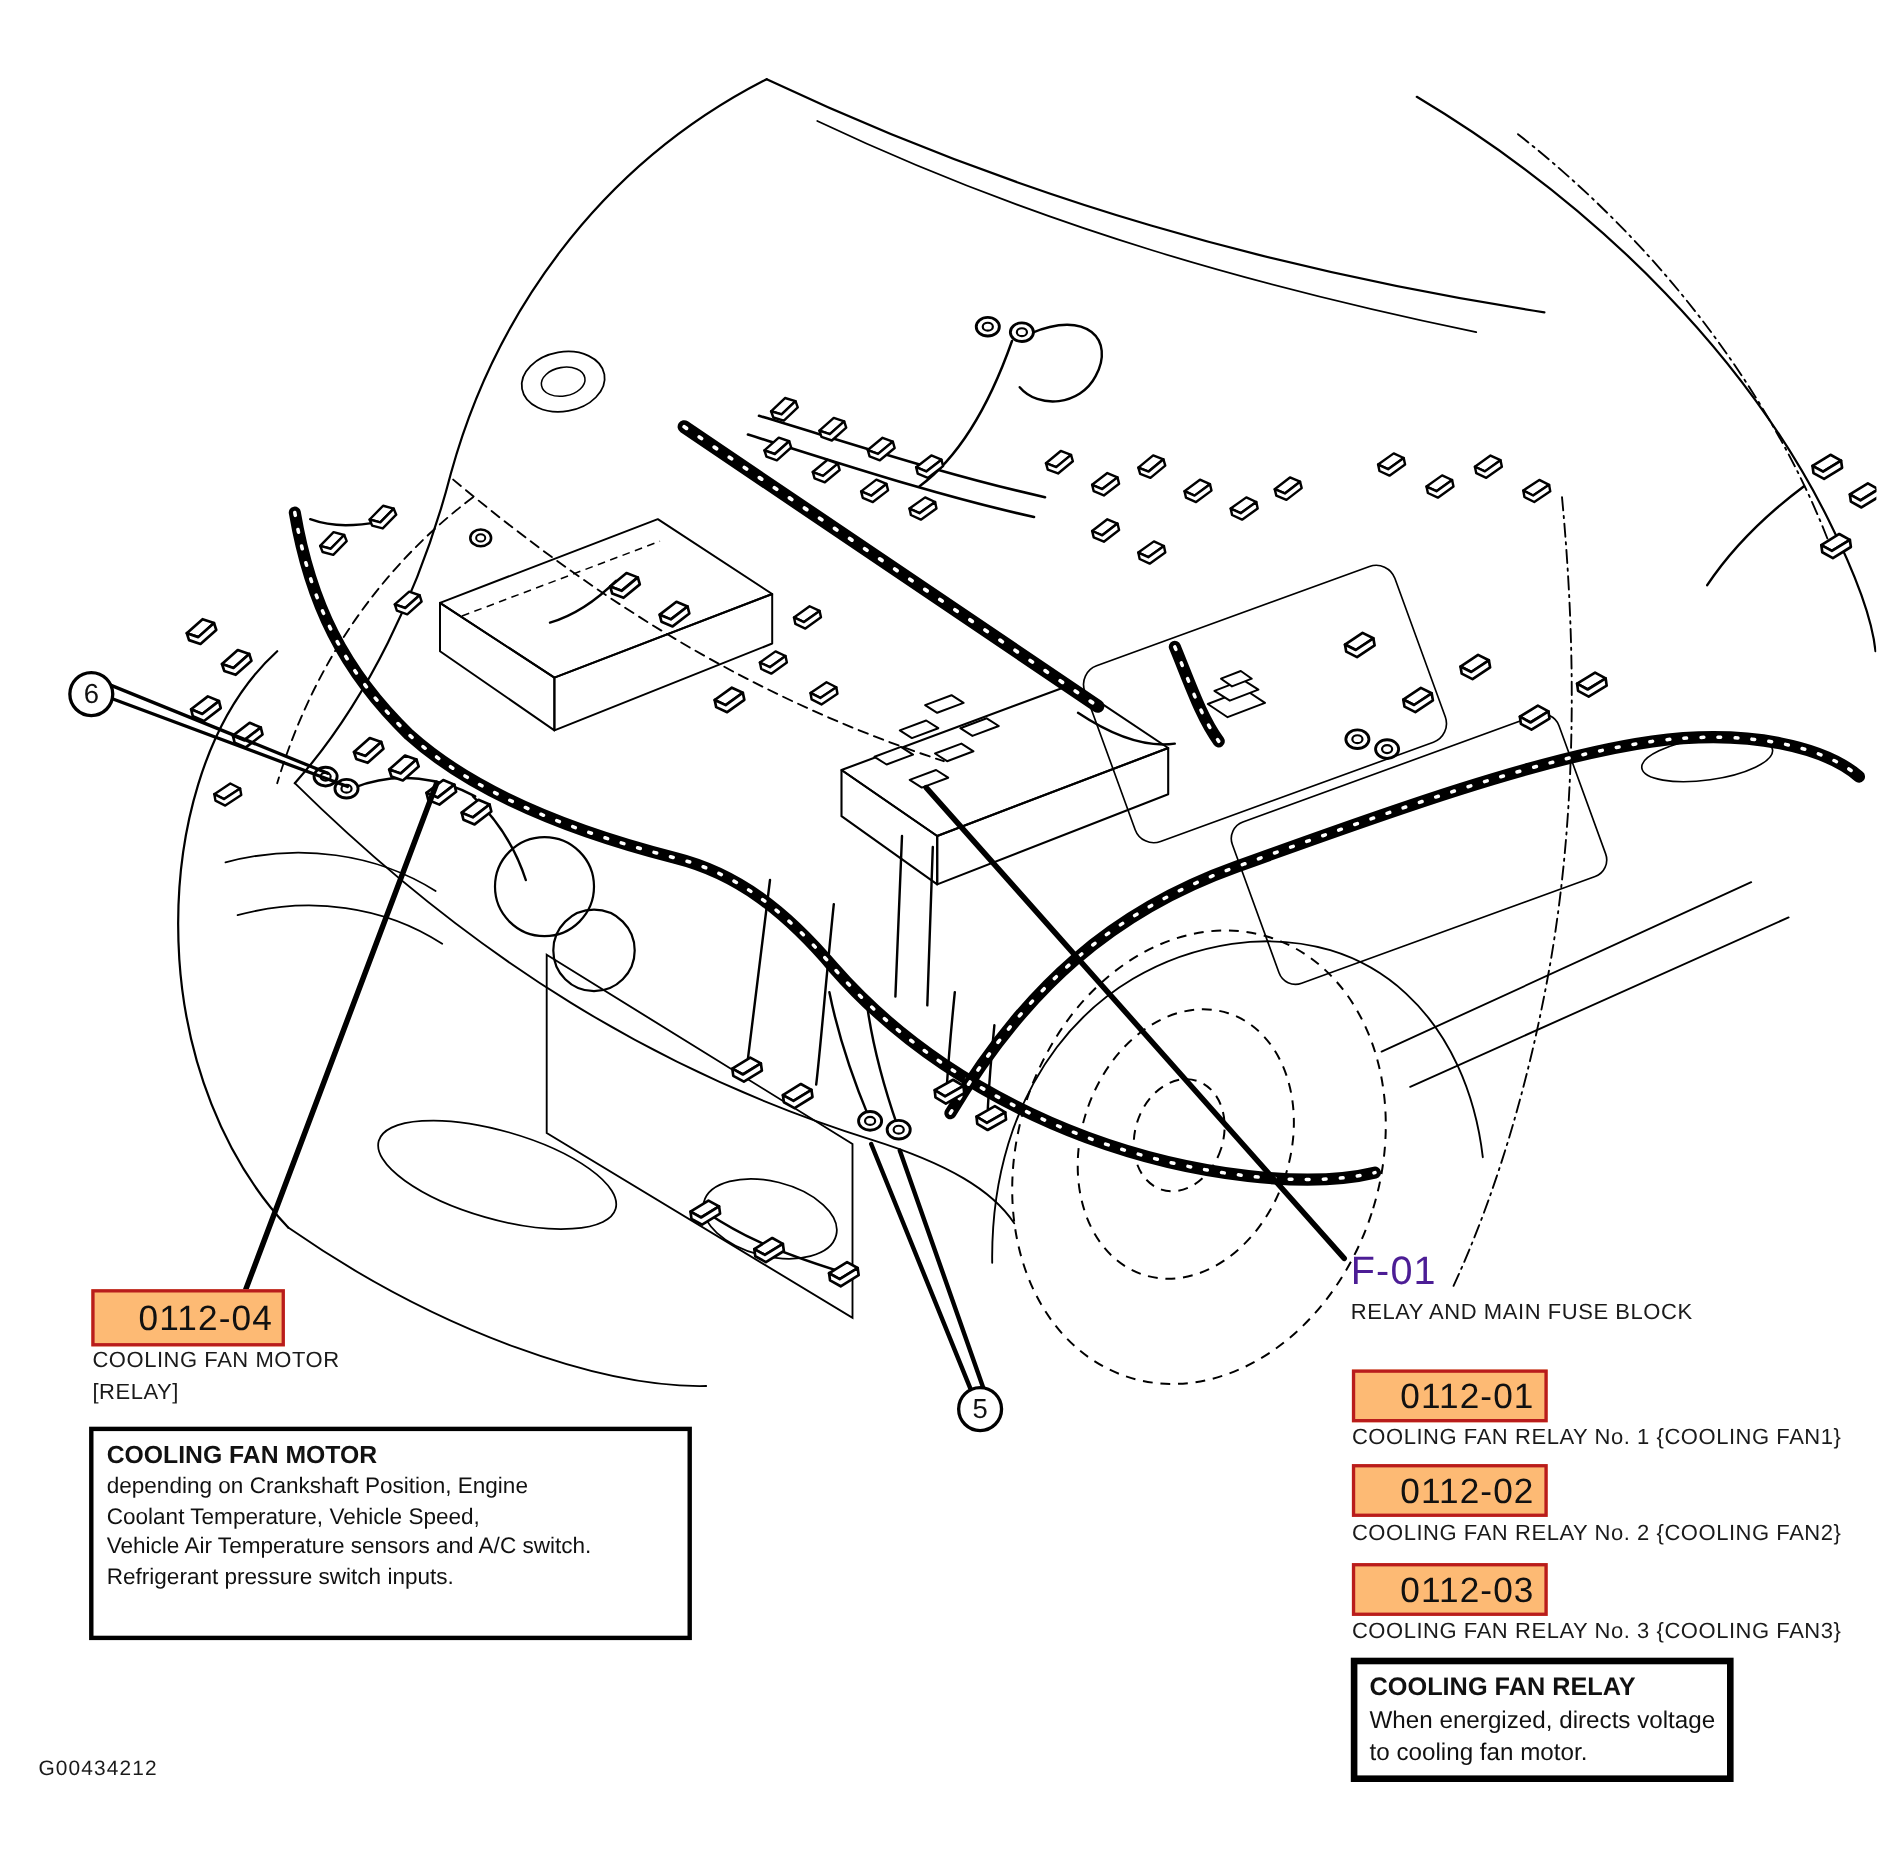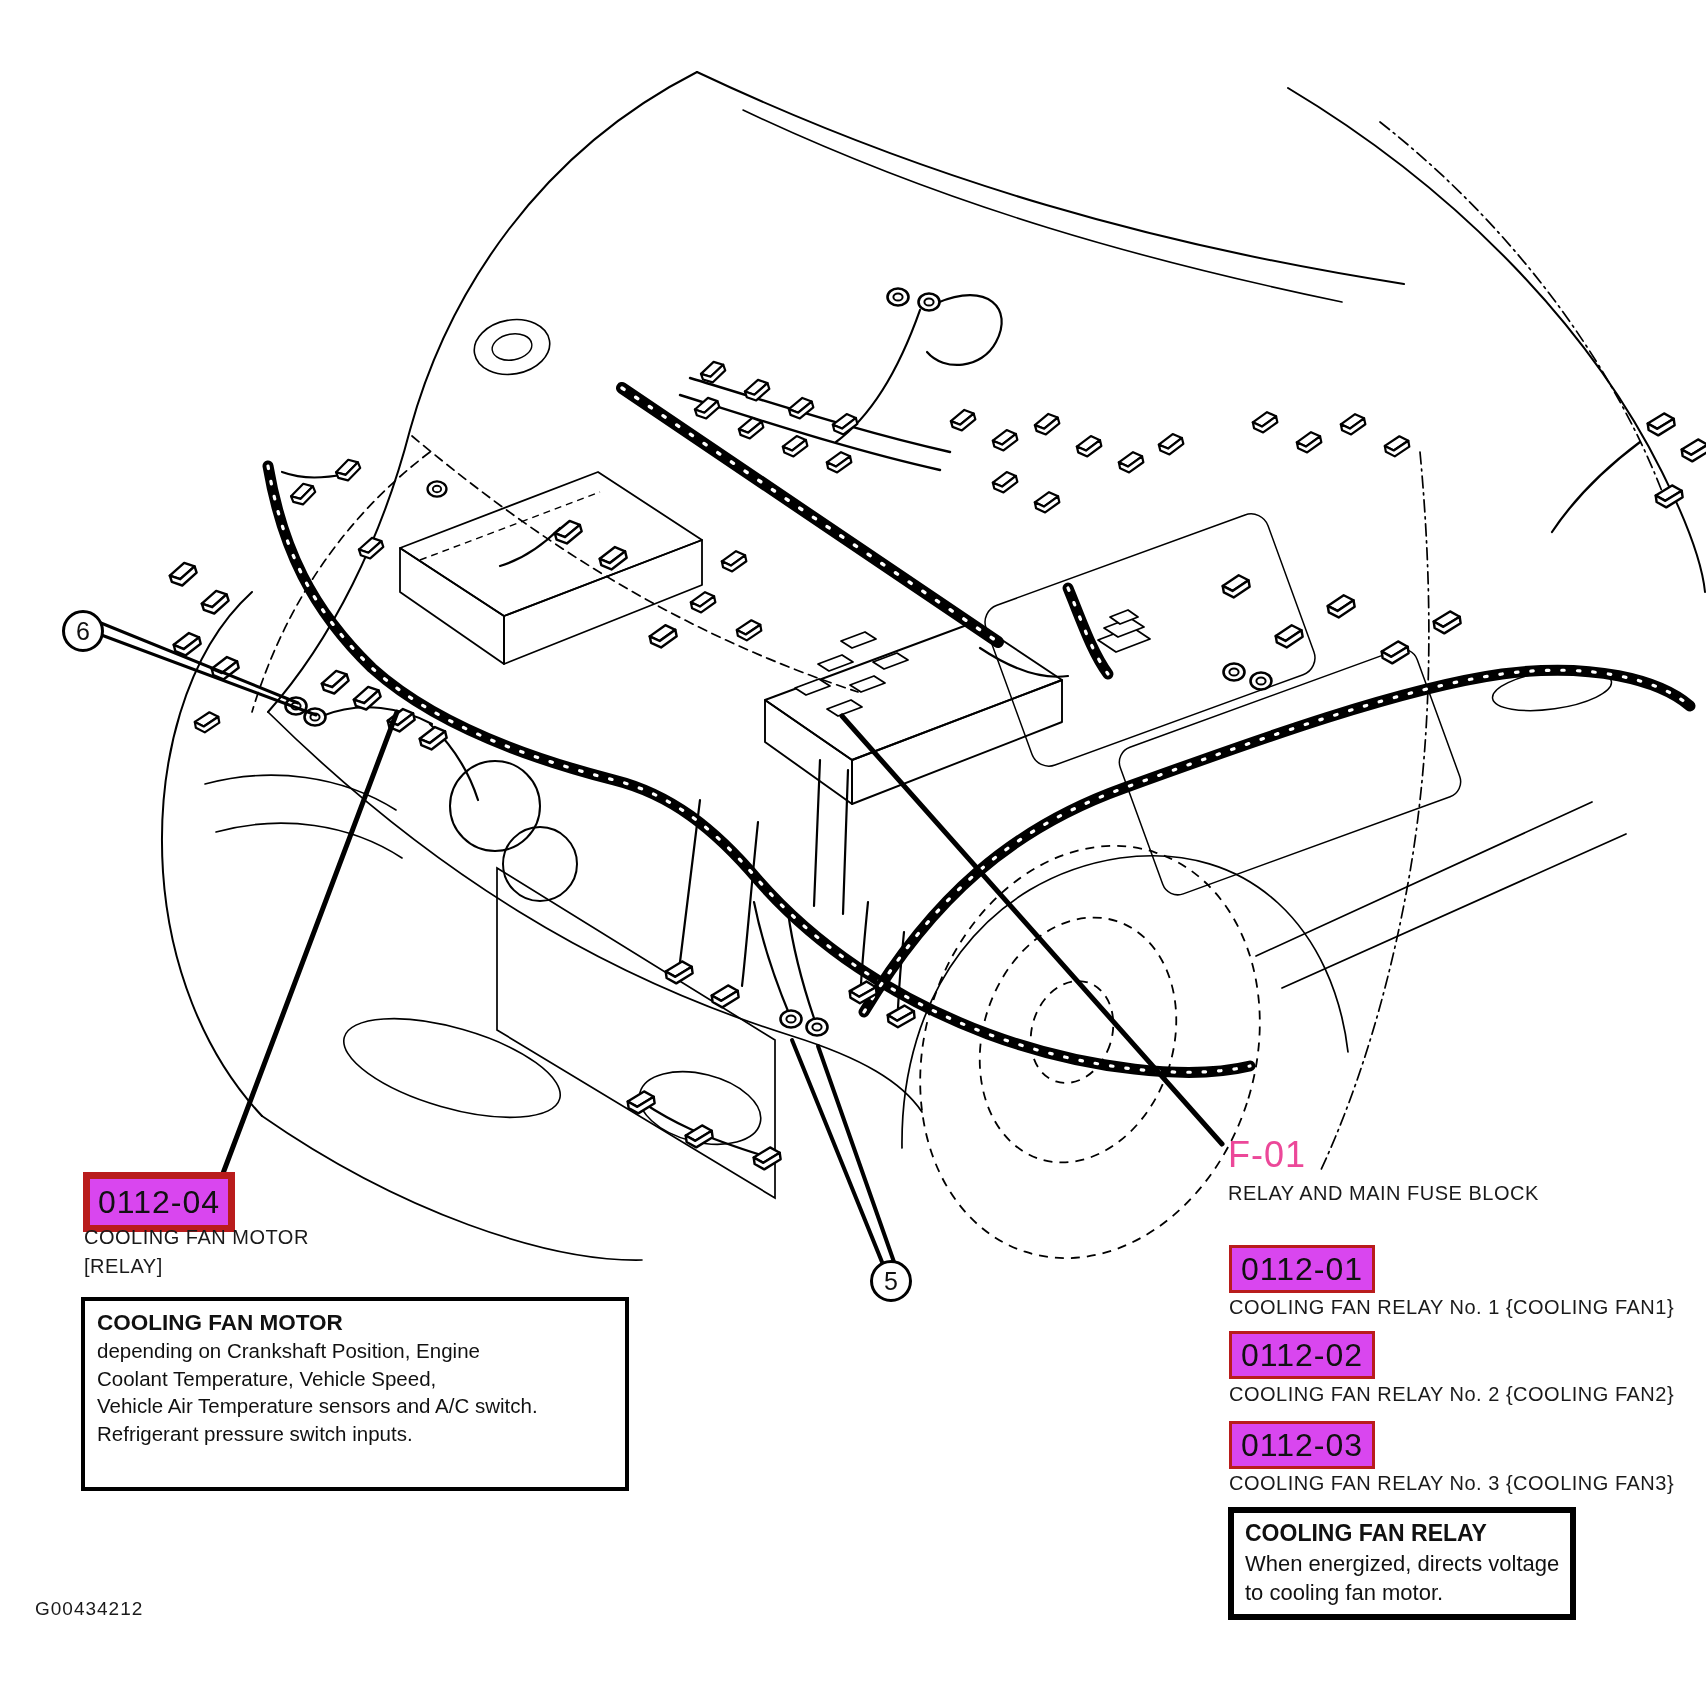--- a/index.html
+++ b/index.html
@@ -15,7 +15,7 @@
     width:140px;height:45px;font-size:32px;letter-spacing:1px;color:#111;
   }
   .plain-cap{position:absolute;font-size:20px;letter-spacing:0.5px;color:#1a1a1a;white-space:nowrap;}
-  .f01-code{position:absolute;font-size:36px;letter-spacing:1px;color:#ec4899;}
+  .f01-code{position:absolute;font-size:36px;letter-spacing:1px;color:#4c1d95;}
   
   .note-box{position:absolute;background:#fff;color:#111;box-sizing:border-box;}
   .motor-note{left:81px;top:1297px;width:548px;height:194px;border:4px solid #000;padding:7px 12px 6px 12px;}

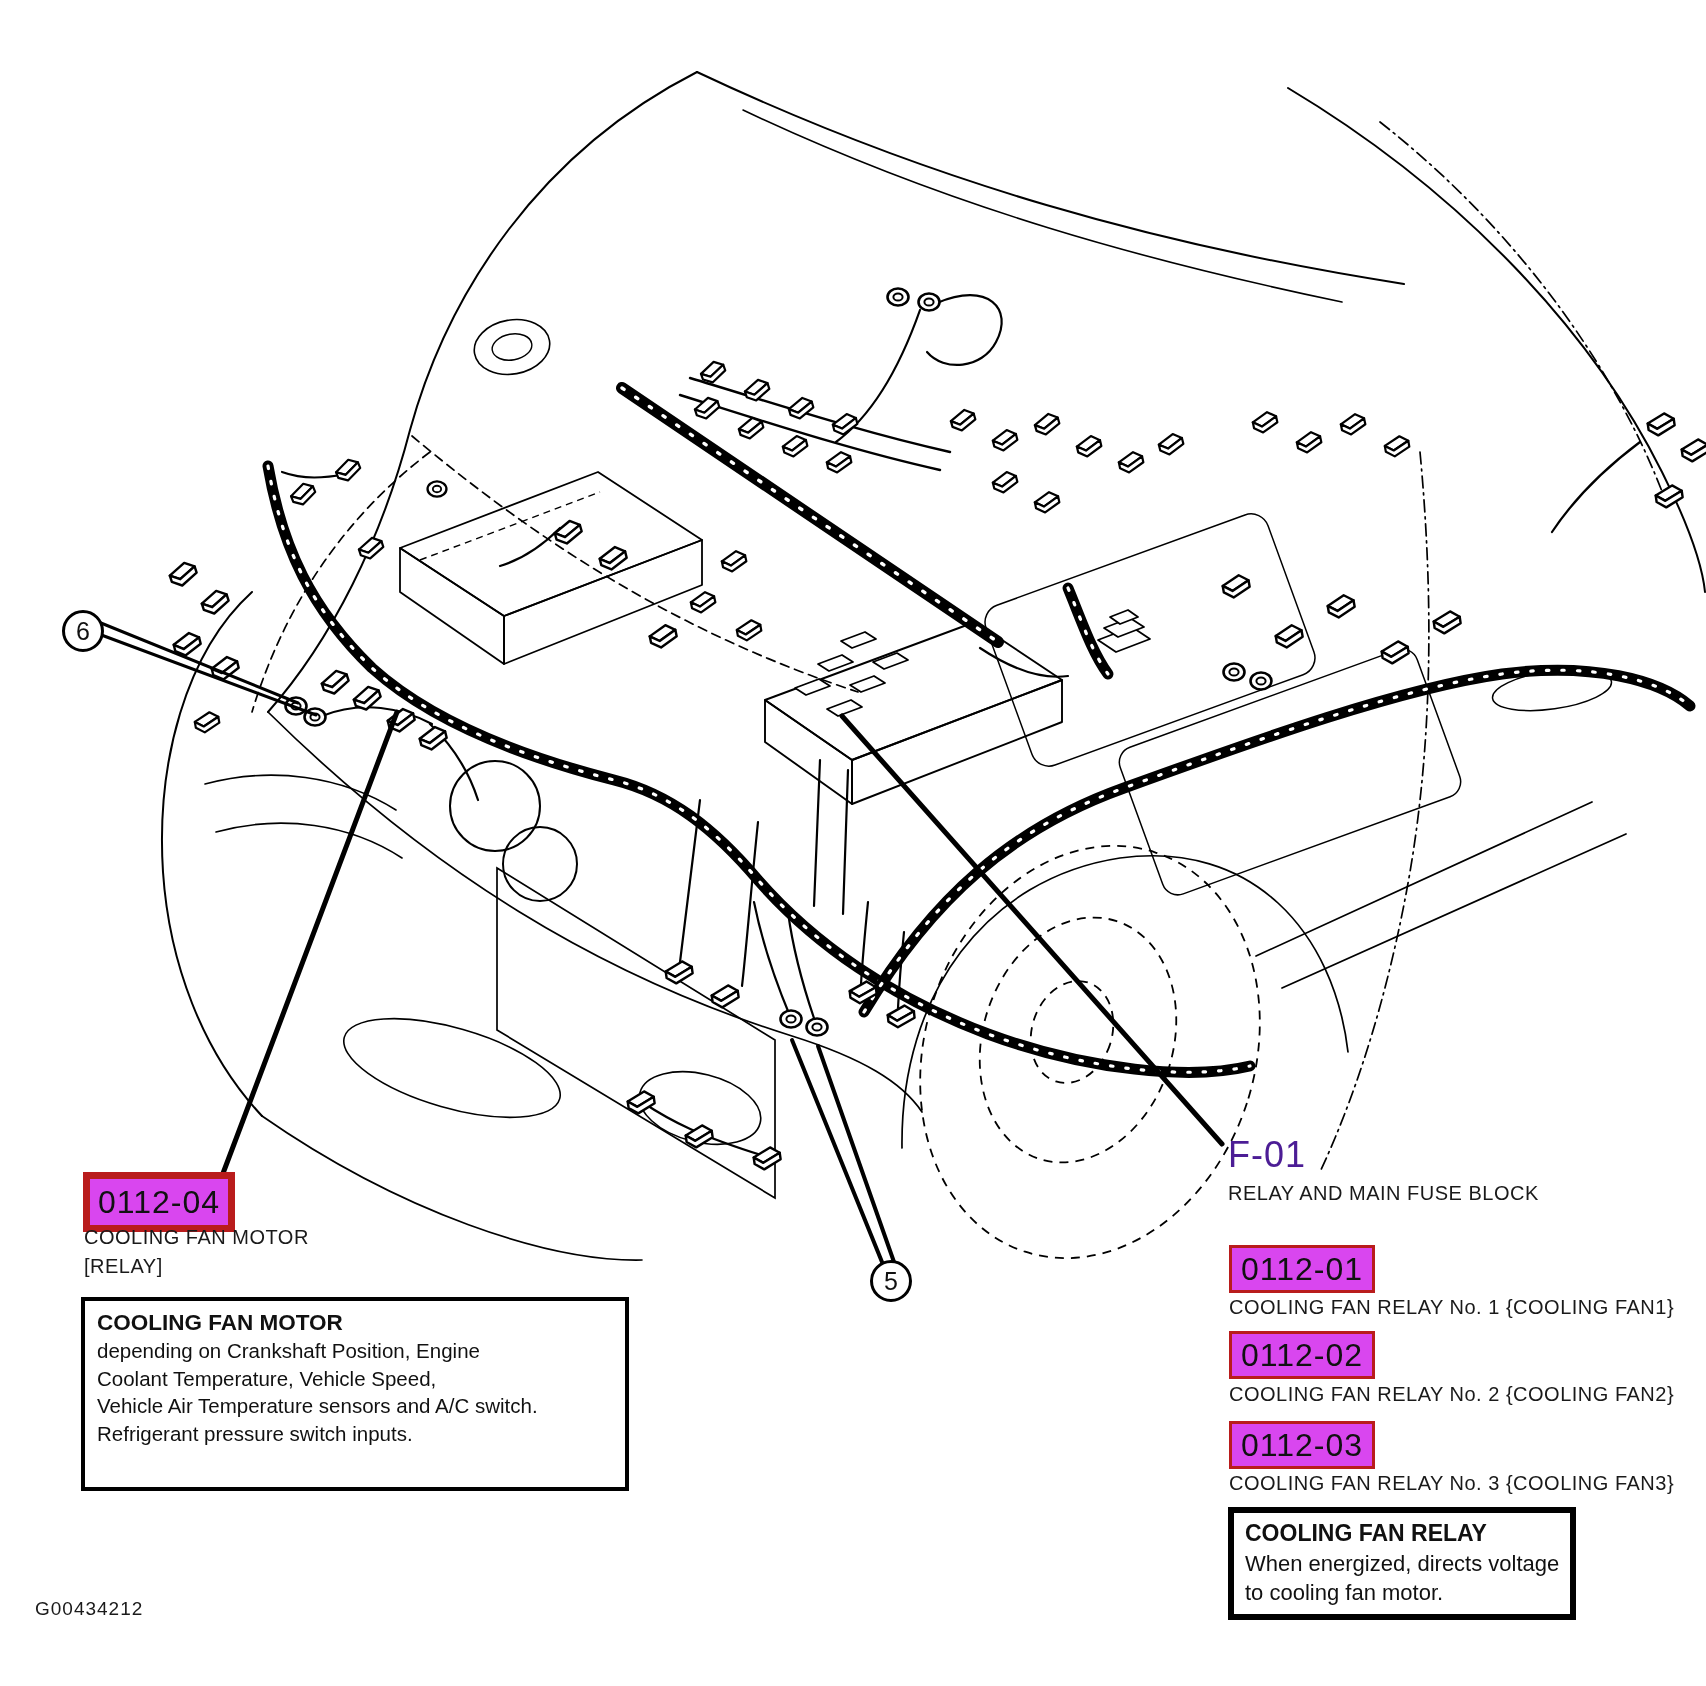--- a/index.html
+++ b/index.html
@@ -11,8 +11,8 @@
   
   .code-box{
     position:absolute;display:flex;align-items:center;justify-content:center;
-    border:7px solid #b91c1c;background:#d946ef;
-    width:140px;height:45px;font-size:32px;letter-spacing:1px;color:#111;
+    border:3px solid #b91c1c;background:#fdba74;
+    width:140px;height:45px;font-size:32px;letter-spacing:1px;color:#111;padding-left:32px;
   }
   .plain-cap{position:absolute;font-size:20px;letter-spacing:0.5px;color:#1a1a1a;white-space:nowrap;}
   .f01-code{position:absolute;font-size:36px;letter-spacing:1px;color:#4c1d95;}

